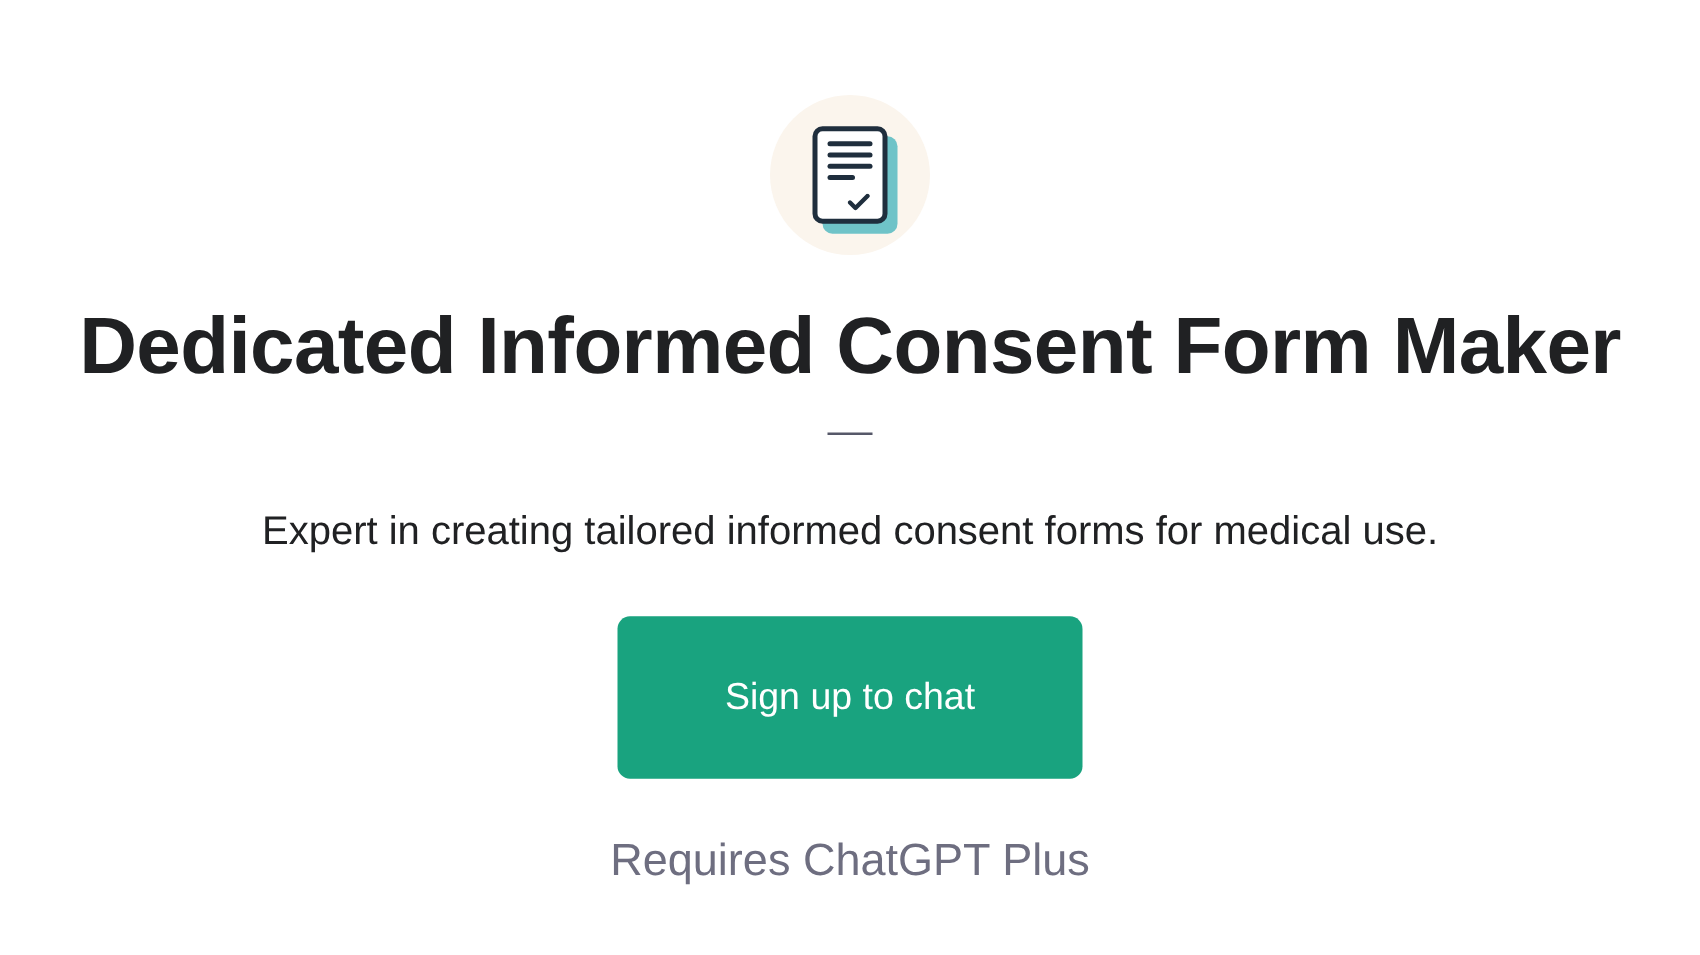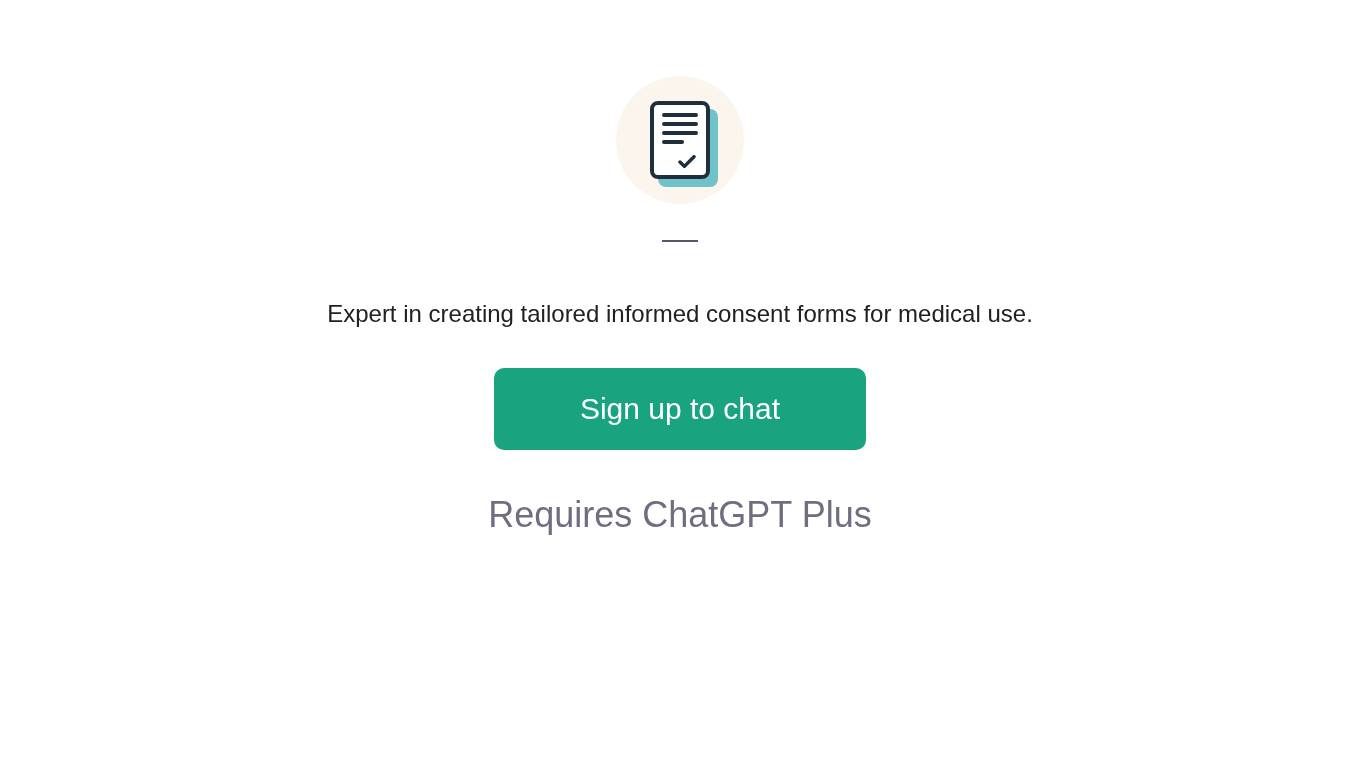--- a/index.html
+++ b/index.html
@@ -152,6 +152,7 @@
     </div>
   </div>
 
+  <h1 class="title">Dedicated Informed Consent Form Maker</h1>
 
   <div class="divider"></div>
 

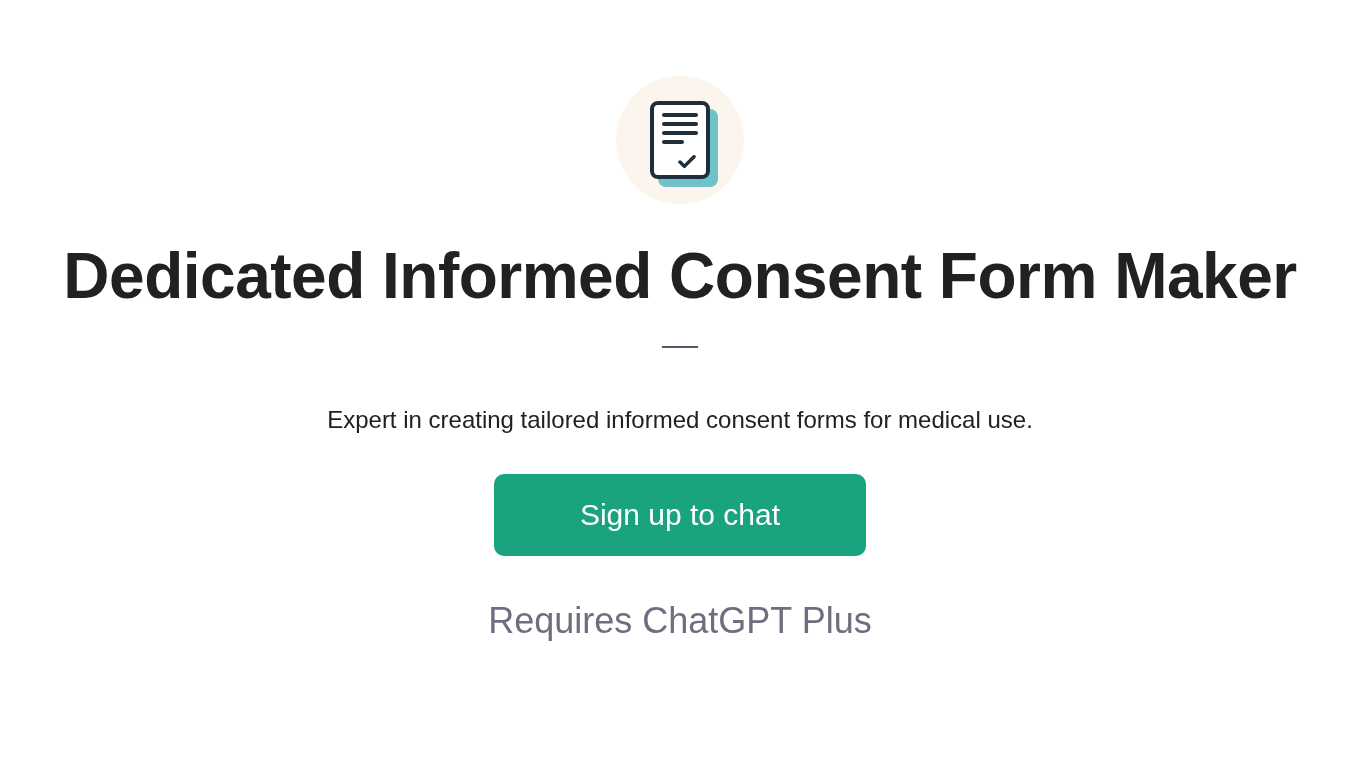--- a/index.html
+++ b/index.html
@@ -106,10 +106,10 @@
     }
     
     .description {
-      font-size: 24px;
+      font-size: 32px;
       color: #202123;
       font-weight: 400;
-      margin-bottom: 40px;
+      margin-bottom: 50px;
     }
     
     .signup-button {

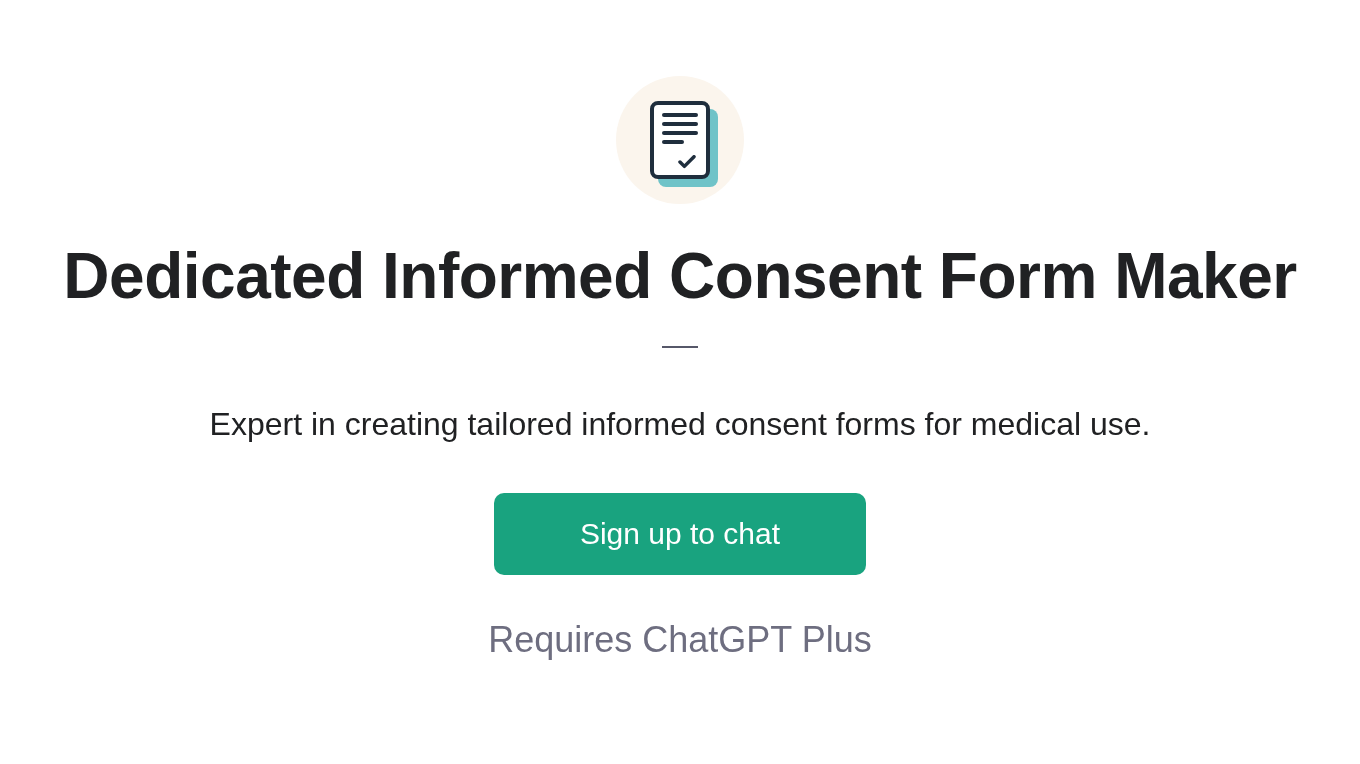--- a/index.html
+++ b/index.html
@@ -119,7 +119,7 @@
       font-weight: 400;
       border: none;
       border-radius: 10px;
-      padding: 24px 86px;
+      padding: 48px 86px;
       cursor: pointer;
       margin-bottom: 44px;
     }

